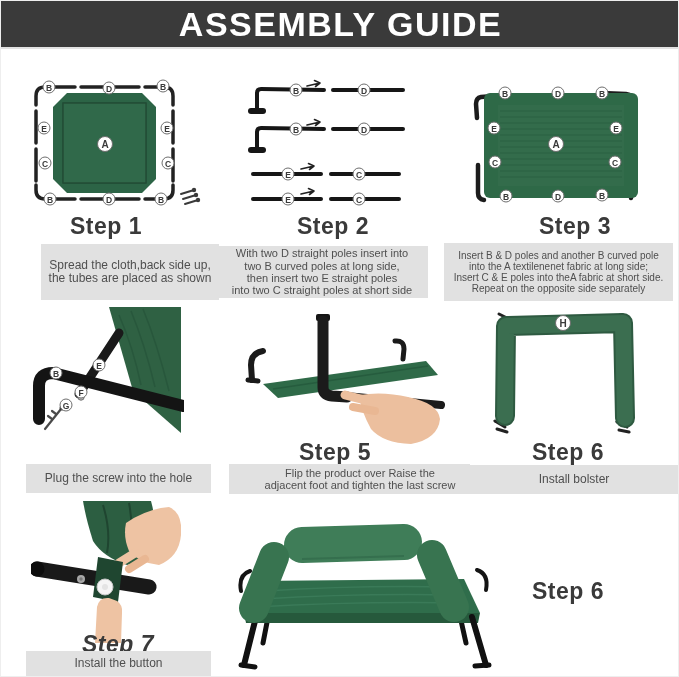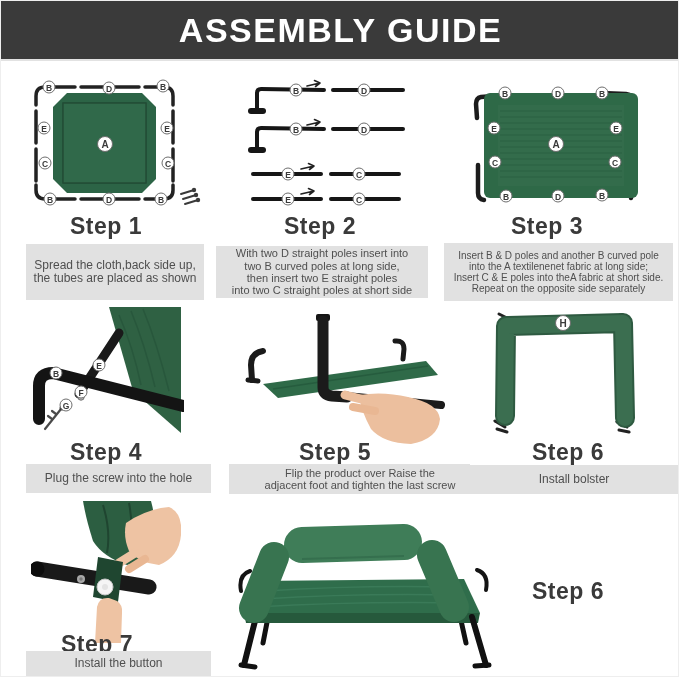--- a/index.html
+++ b/index.html
@@ -11,7 +11,7 @@
   }
   
   .header {
-    position:absolute; left:0; top:0; width:679px; height:60px;
+    position:absolute; left:0; top:0; width:679px; height:48px;
     background:#3a3a3a; display:flex; align-items:center; justify-content:center;
     border-bottom:2px solid #e2e2e2;
   }

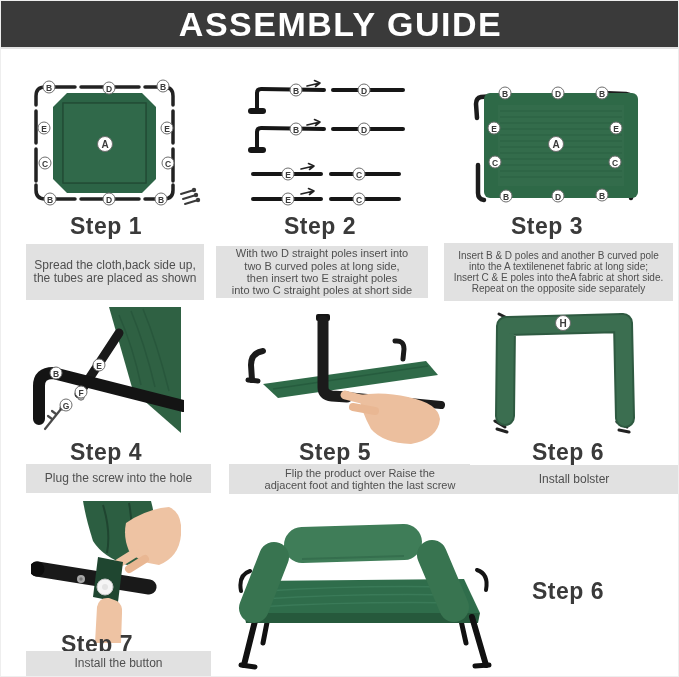--- a/index.html
+++ b/index.html
@@ -134,7 +134,7 @@
   <span class="pl" style="left:287px;top:198px;">E</span>
   <span class="pl" style="left:358px;top:198px;">C</span>
 
-  <div class="step-title" style="left:319px; top:212px;">Step 2</div>
+  <div class="step-title" style="left:332px; top:212px;">Step 2</div>
   <div class="desc-box" style="left:215px; top:245px; width:212px; height:52px; font-size:11px;">With two D straight poles insert into
 two B curved poles at long side,
 then insert two E straight poles

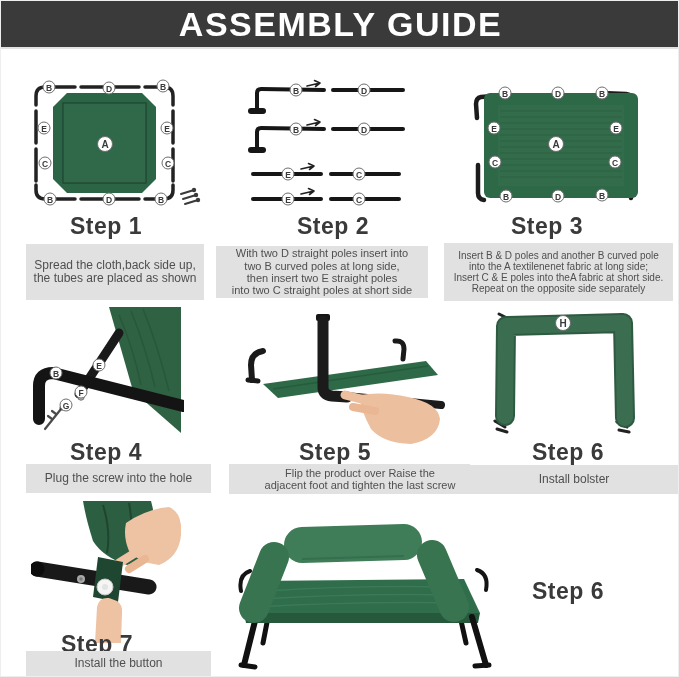--- a/index.html
+++ b/index.html
@@ -167,7 +167,7 @@
   <span class="pl" style="left:601px;top:194px;">B</span>
   <span class="pl pl-lg" style="left:555px;top:143px;">A</span>
 
-  <div class="step-title" style="left:546px; top:212px;">Step 3</div>
+  <div class="step-title" style="left:574px; top:212px;">Step 3</div>
   <div class="desc-box" style="left:443px; top:242px; width:229px; height:58px; font-size:10px;">Insert B &amp; D poles and another B curved pole
 into the A textilenenet fabric at long side;
 Insert C &amp; E poles into theA fabric at short side.

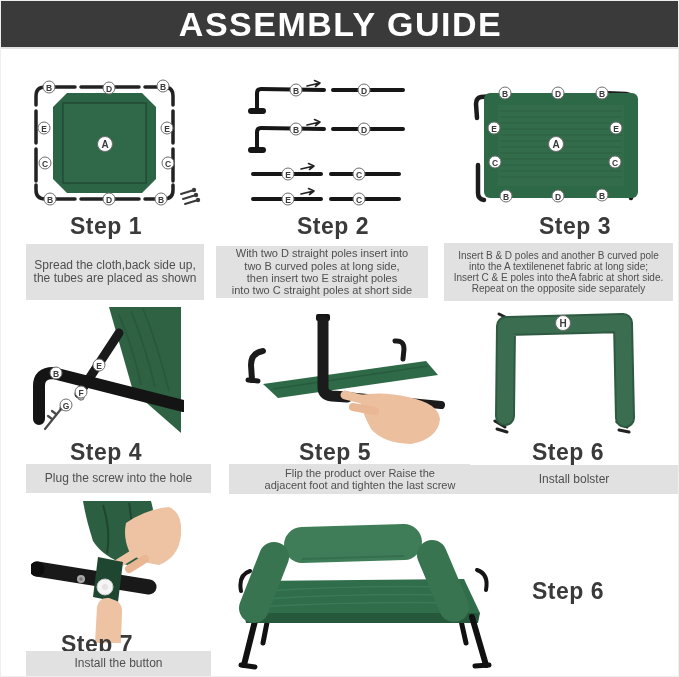--- a/index.html
+++ b/index.html
@@ -95,7 +95,7 @@
   <span class="pl pl-lg" style="left:104px;top:143px;">A</span>
 
   <div class="step-title" style="left:105px; top:212px;">Step 1</div>
-  <div class="desc-box" style="left:25px; top:243px; width:178px; height:56px; font-size:12px;">Spread the cloth,back side up,
+  <div class="desc-box" style="left:40px; top:243px; width:178px; height:56px; font-size:12px;">Spread the cloth,back side up,
 the tubes are placed as shown</div>
 
   <div class="fig" style="left:240px; top:78px;">

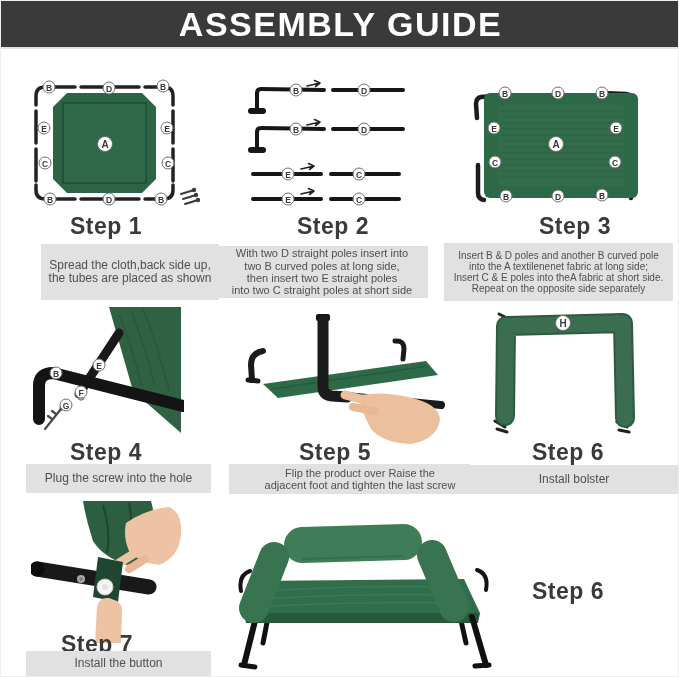--- a/index.html
+++ b/index.html
@@ -198,7 +198,6 @@
   <span class="pl" style="left:80px;top:391px;">F</span>
   <span class="pl" style="left:65px;top:404px;">G</span>
 
-  <div class="step-title" style="left:105px; top:438px;">Step 4</div>
   <div class="desc-box" style="left:25px; top:463px; width:185px; height:29px; font-size:12px;">Plug the screw into the hole</div>
 
   <div class="fig" style="left:232px; top:310px;">

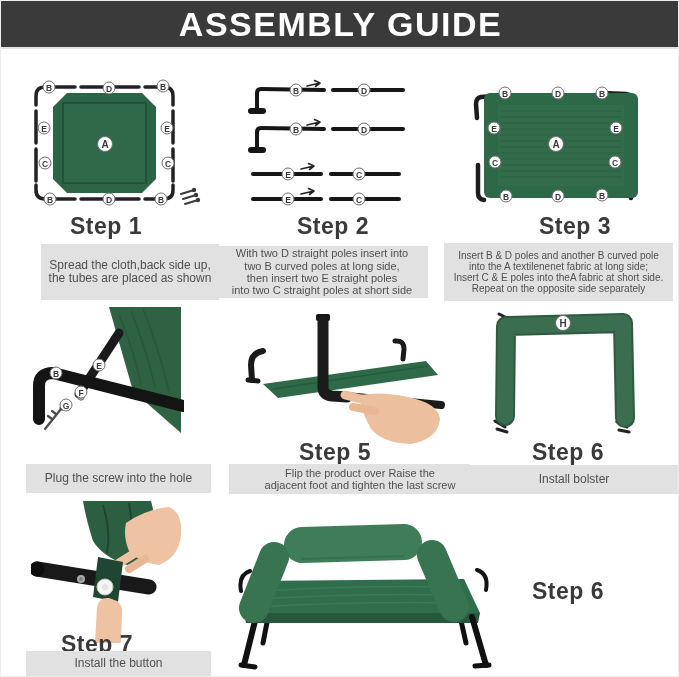--- a/index.html
+++ b/index.html
@@ -269,7 +269,7 @@
       <path d="M64,142 L66,106 Q68,96 78,97 L86,100 Q92,104 91,112 L90,142 Z" fill="#eec3a3"></path>
     </svg>
   </div>
-  <div class="step-title" style="left:96px; top:630px;">Step 7</div>
+  <div class="step-title" style="left:117px; top:630px;font-style:italic;">Step 7</div>
   <div class="desc-box" style="left:25px; top:650px; width:185px; height:26px; font-size:12px;">Install the button</div>
 
   <div class="fig" style="left:235px; top:512px;">

